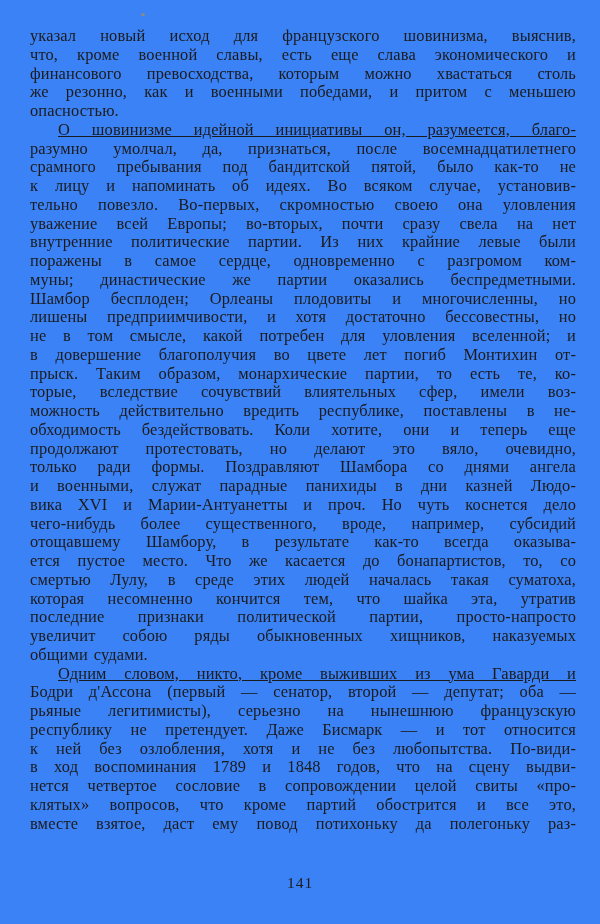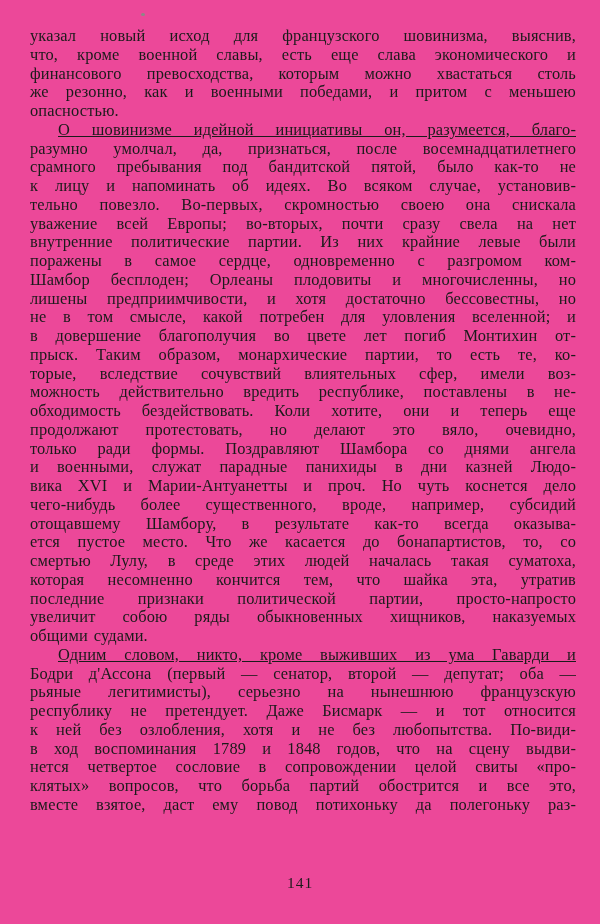--- a/index.html
+++ b/index.html
@@ -12,7 +12,7 @@
     width: 600px;
     height: 924px;
     margin: 0 auto;
-    background: #ec4899;
+    background: #3b82f6;
     overflow: hidden;
     font-family: "Liberation Serif", "DejaVu Serif", serif;
     color: #1b1b1b;

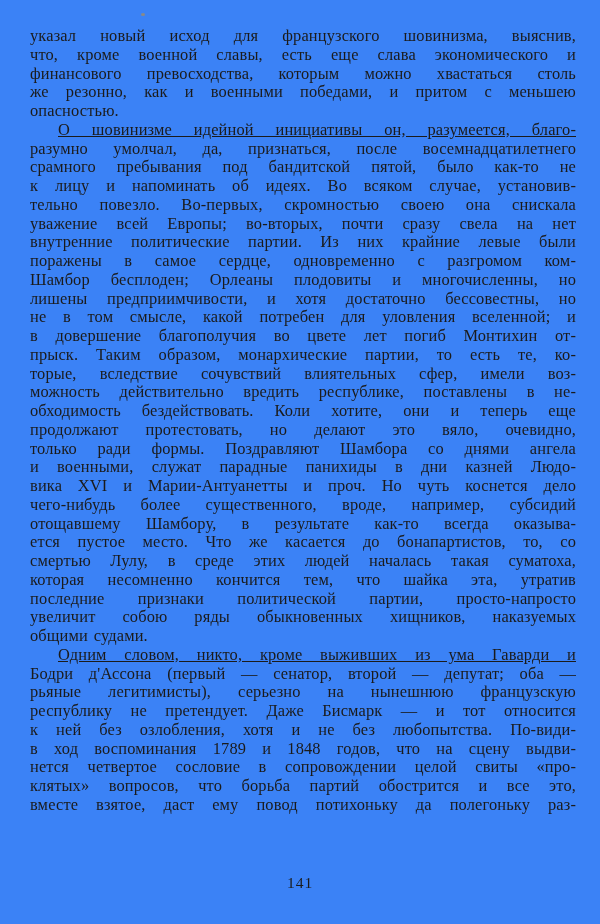--- a/index.html
+++ b/index.html
@@ -78,7 +78,7 @@
         <div class="line">разумно умолчал, да, признаться, после восемнадцатилетнего</div>
         <div class="line">срамного пребывания под бандитской пятой, было как-то не</div>
         <div class="line">к лицу и напоминать об идеях. Во всяком случае, установив-</div>
-        <div class="line">тельно повезло. Во-первых, скромностью своею она снискала</div>
+        <div class="line">тельно повезло. Во-первых, скромностью своею она уловления</div>
         <div class="line">уважение всей Европы; во-вторых, почти сразу свела на нет</div>
         <div class="line">внутренние политические партии. Из них крайние левые были</div>
         <div class="line">поражены в самое сердце, одновременно с разгромом ком-</div>

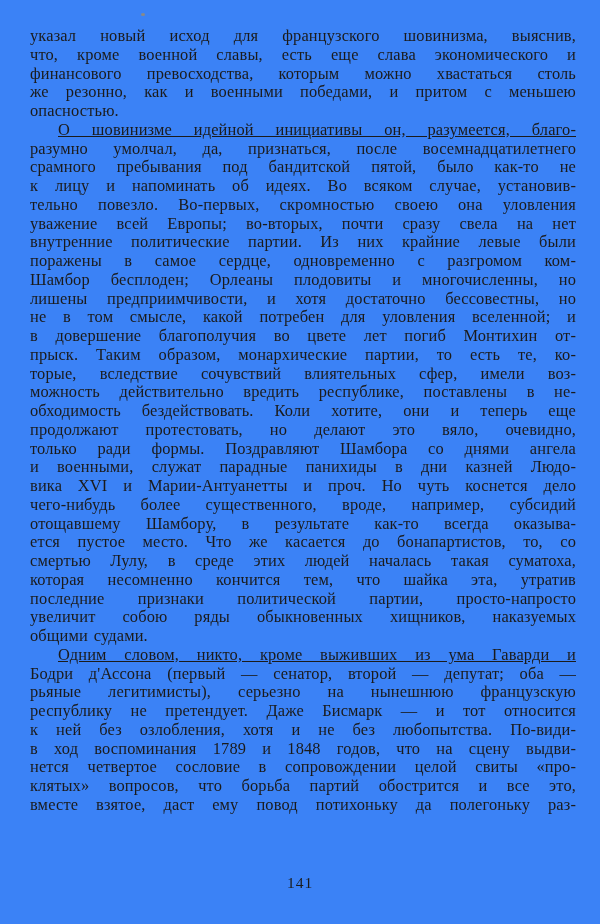--- a/index.html
+++ b/index.html
@@ -82,6 +82,7 @@
         <div class="line">уважение всей Европы; во-вторых, почти сразу свела на нет</div>
         <div class="line">внутренние политические партии. Из них крайние левые были</div>
         <div class="line">поражены в самое сердце, одновременно с разгромом ком-</div>
+        <div class="line">муны; династические же партии оказались беспредметными.</div>
         <div class="line">Шамбор бесплоден; Орлеаны плодовиты и многочисленны, но</div>
         <div class="line">лишены предприимчивости, и хотя достаточно бессовестны, но</div>
         <div class="line">не в том смысле, какой потребен для уловления вселенной; и</div>

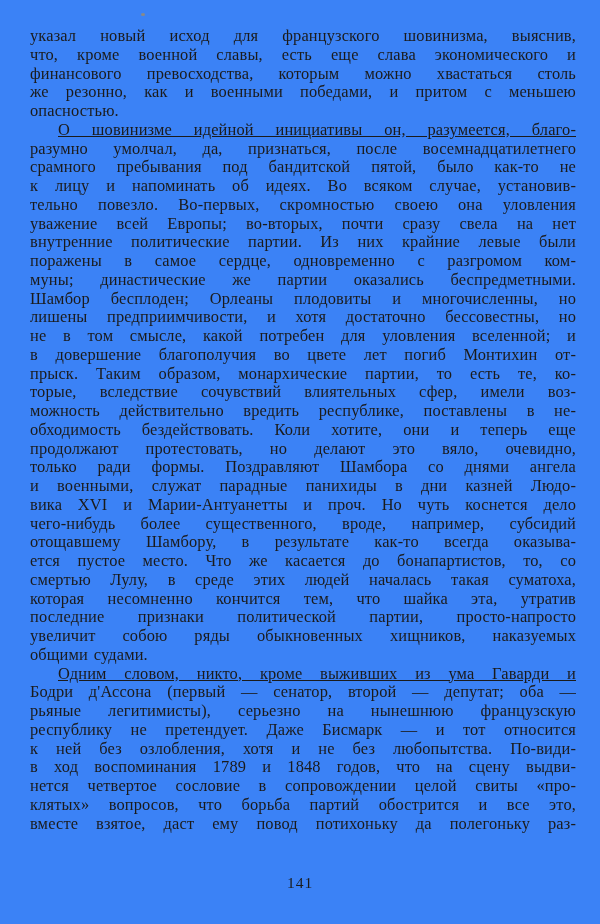--- a/index.html
+++ b/index.html
@@ -112,7 +112,7 @@
         <div class="line">к ней без озлобления, хотя и не без любопытства. По-види-</div>
         <div class="line">в ход воспоминания 1789 и 1848 годов, что на сцену выдви-</div>
         <div class="line">нется четвертое сословие в сопровождении целой свиты «про-</div>
-        <div class="line">клятых» вопросов, что борьба партий обострится и все это,</div>
+        <div class="line">клятых» вопросов, что кроме партий обострится и все это,</div>
         <div class="line">вместе взятое, даст ему повод потихоньку да полегоньку раз-</div>
       </div>
     </div>

